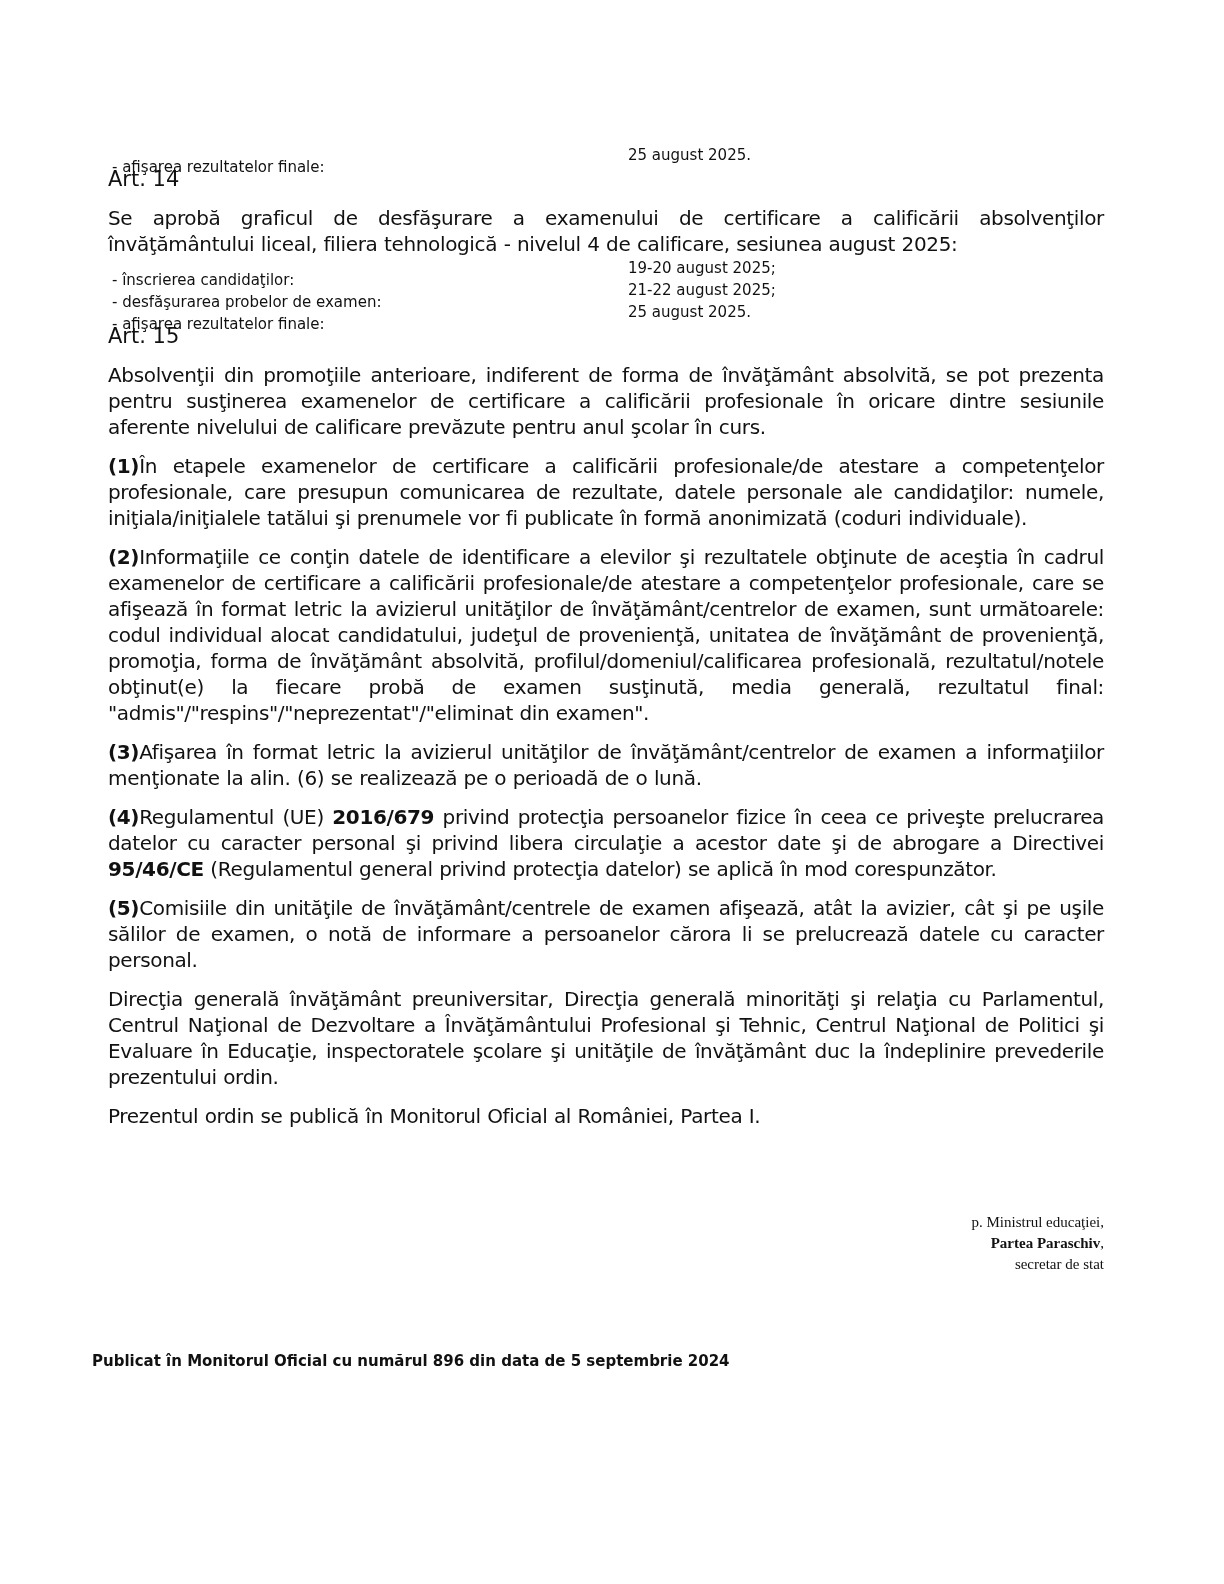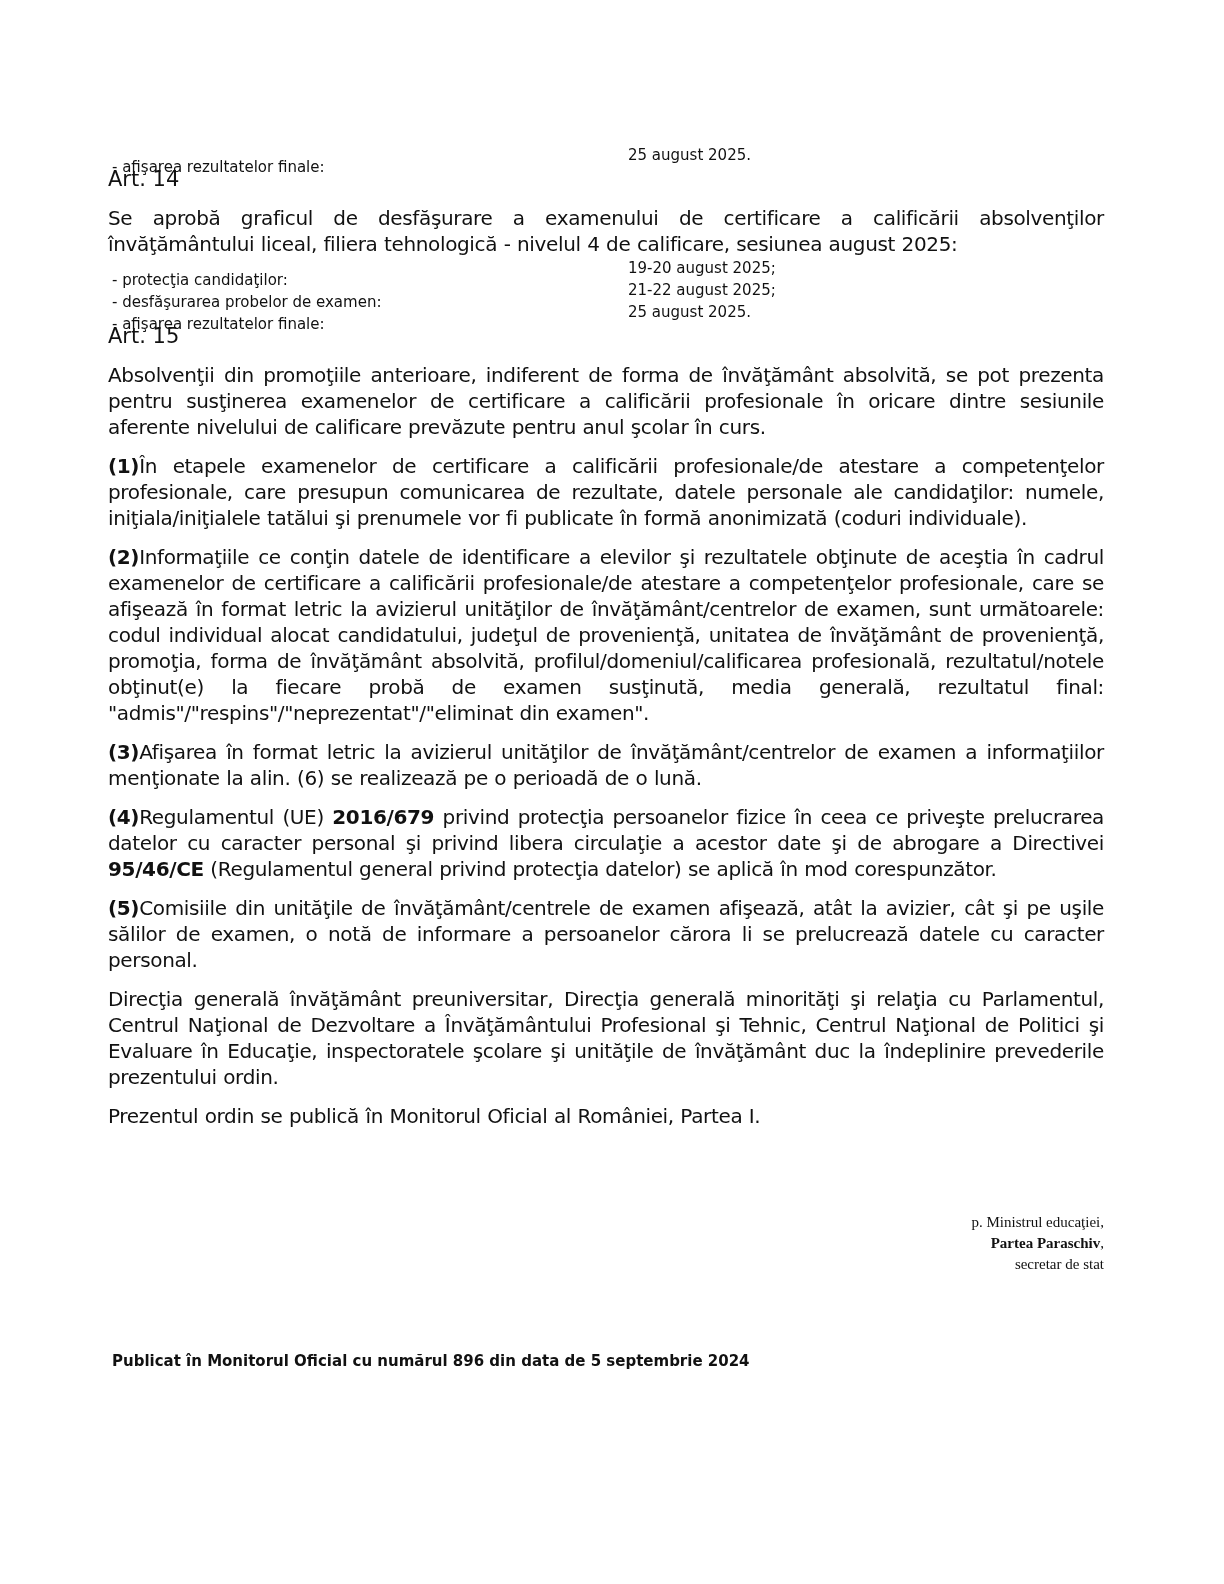--- a/index.html
+++ b/index.html
@@ -27,7 +27,7 @@
   <div class="art-h">Art. 14</div>
   <div class="para">Se aprobă graficul de desfăşurare a examenului de certificare a calificării absolvenţilor învăţământului liceal, filiera tehnologică - nivelul 4 de calificare, sesiunea august 2025:</div>
   <div class="sched">
-    <span class="lbl">- protecţia candidaţilor:</span>
+    <span class="lbl">- înscrierea candidaţilor:</span>
     <span class="val">19-20 august 2025;</span>
   </div>
   <div class="sched">

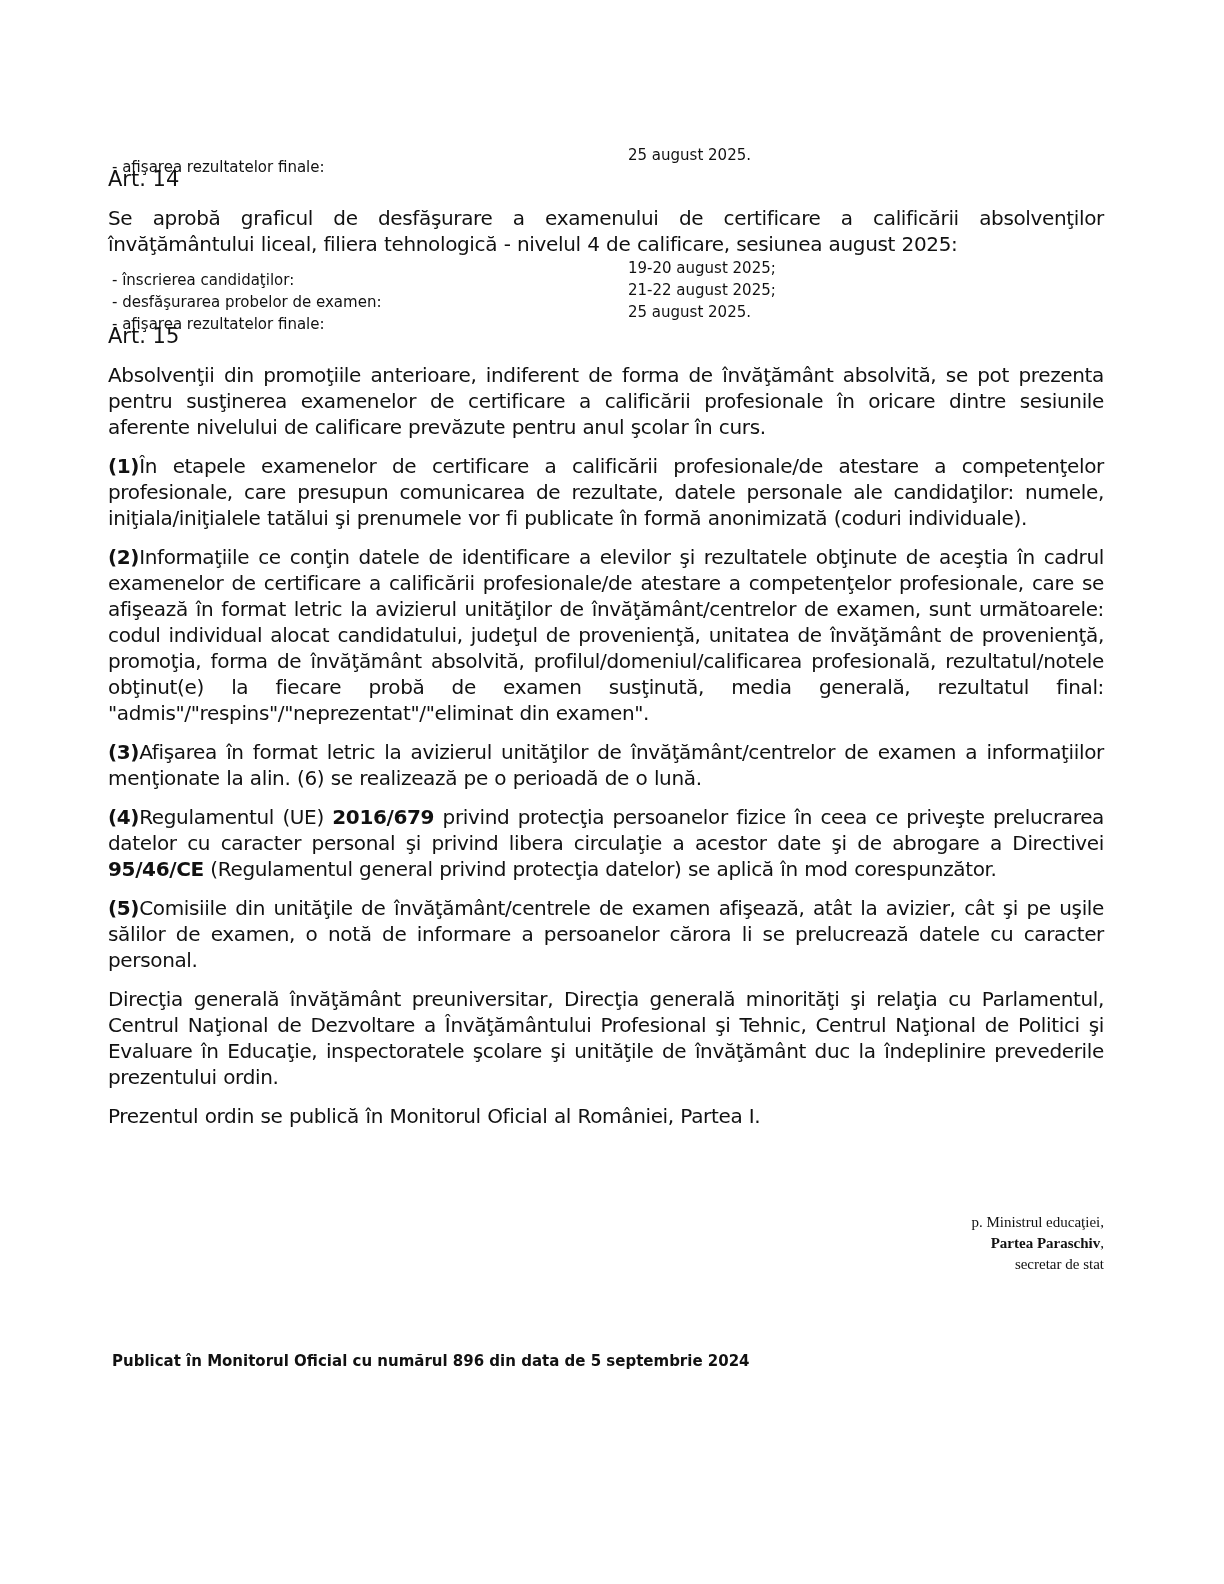--- a/index.html
+++ b/index.html
@@ -60,6 +60,6 @@
   <div>secretar de stat</div>
 </div>
 
-<div class="pub" style="top:1352px; left:112px; font-family: 'DejaVu Sans', sans-serif;">Publicat în Monitorul Oficial cu numărul 896 din data de 5 septembrie 2024</div>
+<div class="pub" style="top:1352px; left:92px; font-family: 'DejaVu Sans', sans-serif;">Publicat în Monitorul Oficial cu numărul 896 din data de 5 septembrie 2024</div>
 
 </body></html>

